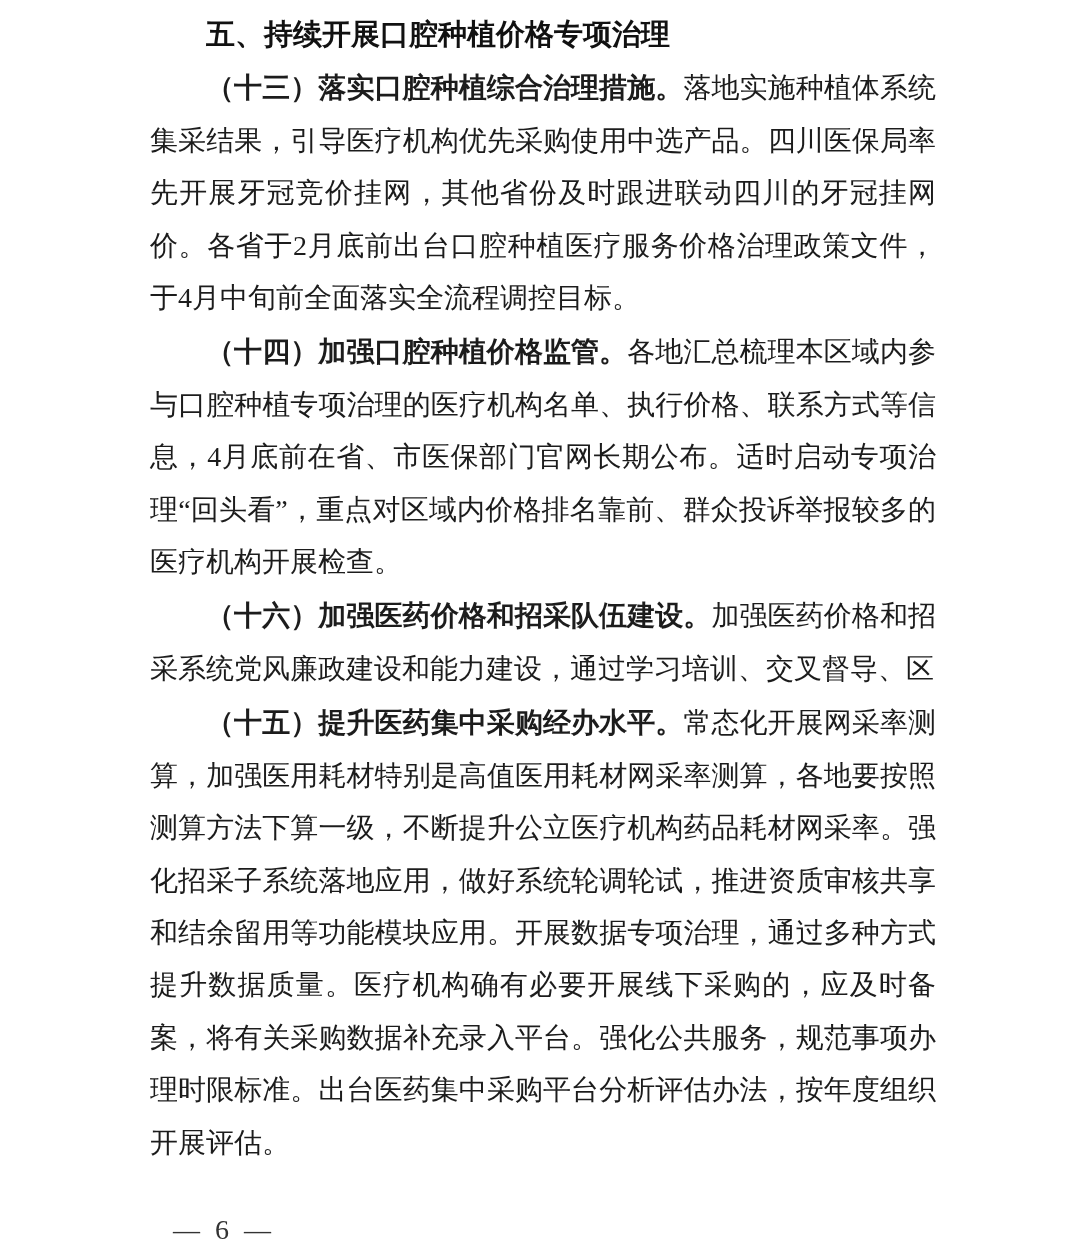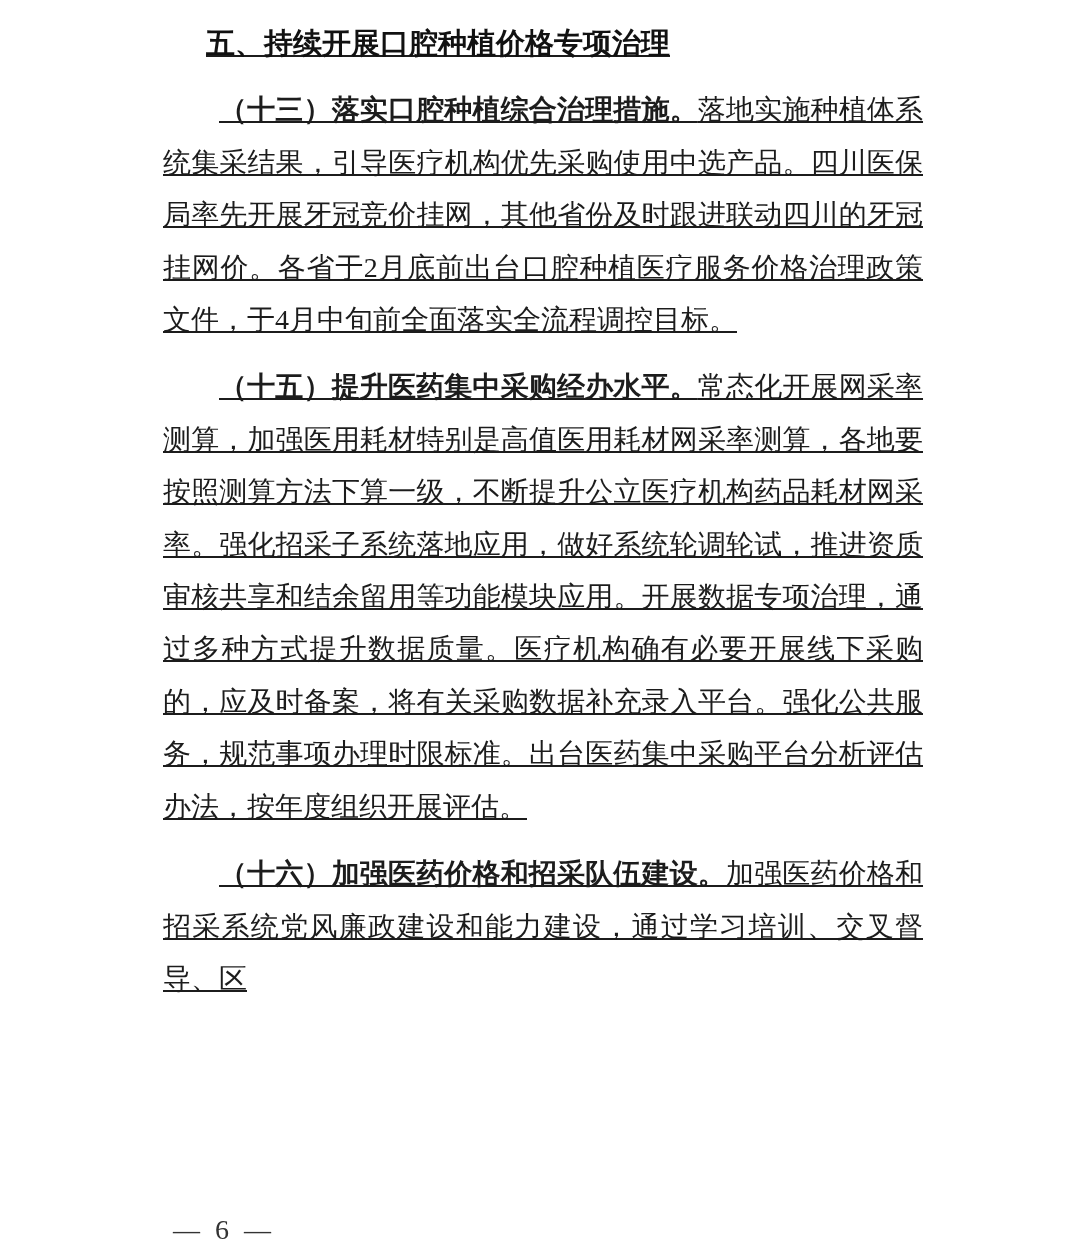--- a/index.html
+++ b/index.html
@@ -18,14 +18,13 @@
   .content {
     position: absolute;
     left: 148px;
-    top: 17px;
+    top: 8px;
     width: 790px;
     font-family: "Liberation Serif", serif;
     font-size: 28px;
     line-height: 52.4px;
     text-align: justify;
     color: #1c1c1c;
-    text-decoration: underline;
   }
   .sec-heading {
     margin: 0;

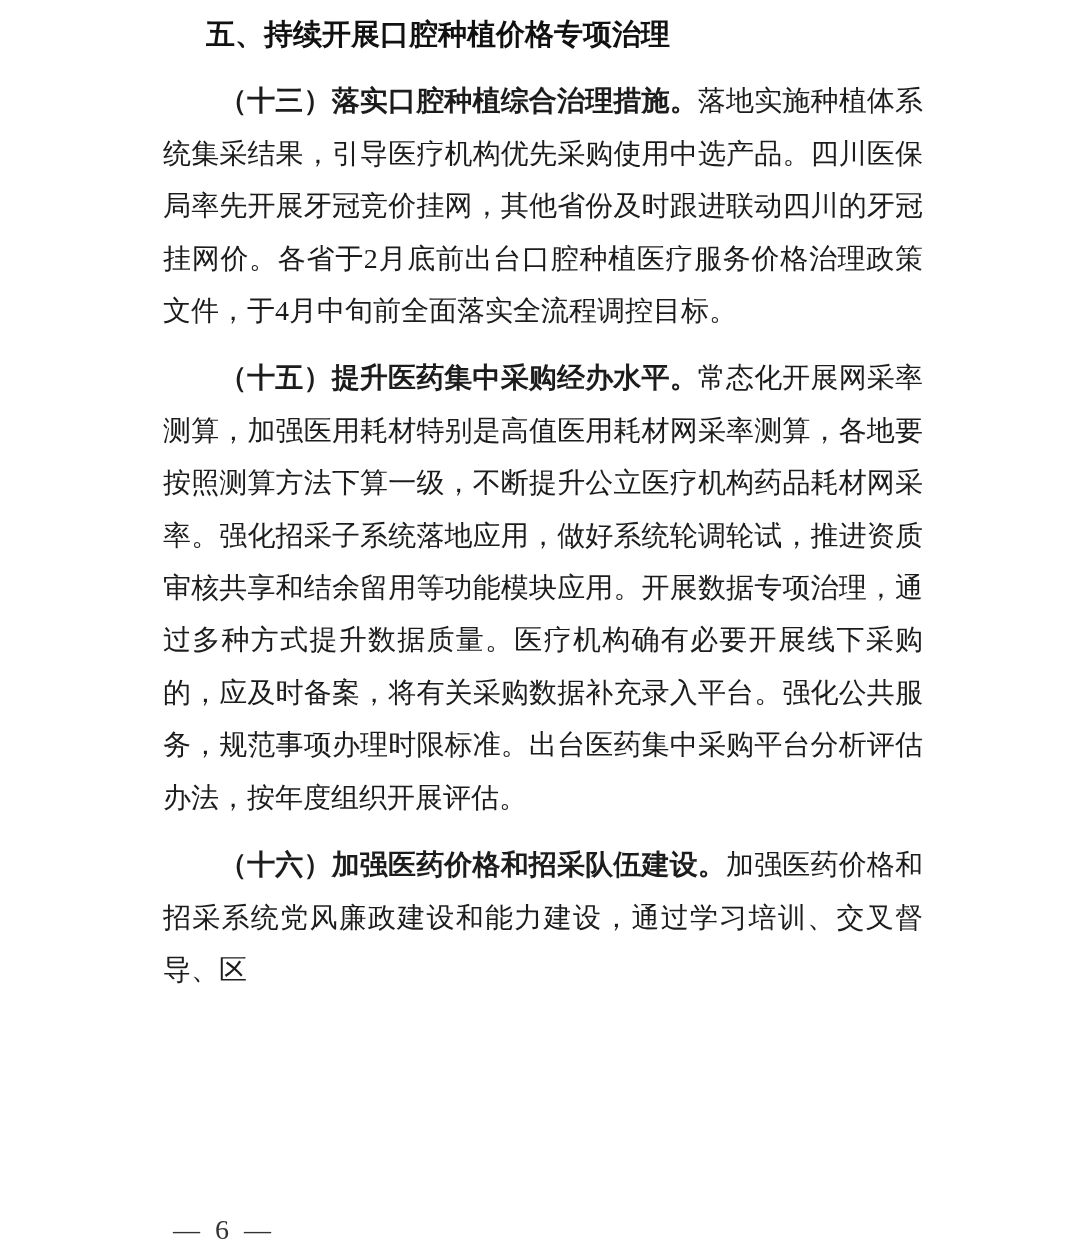--- a/index.html
+++ b/index.html
@@ -38,7 +38,7 @@
     color: #111111;
   }
   .para {
-    margin: 15px;
+    margin: 2px;
     padding: 0;
     text-indent: 2em;
   }

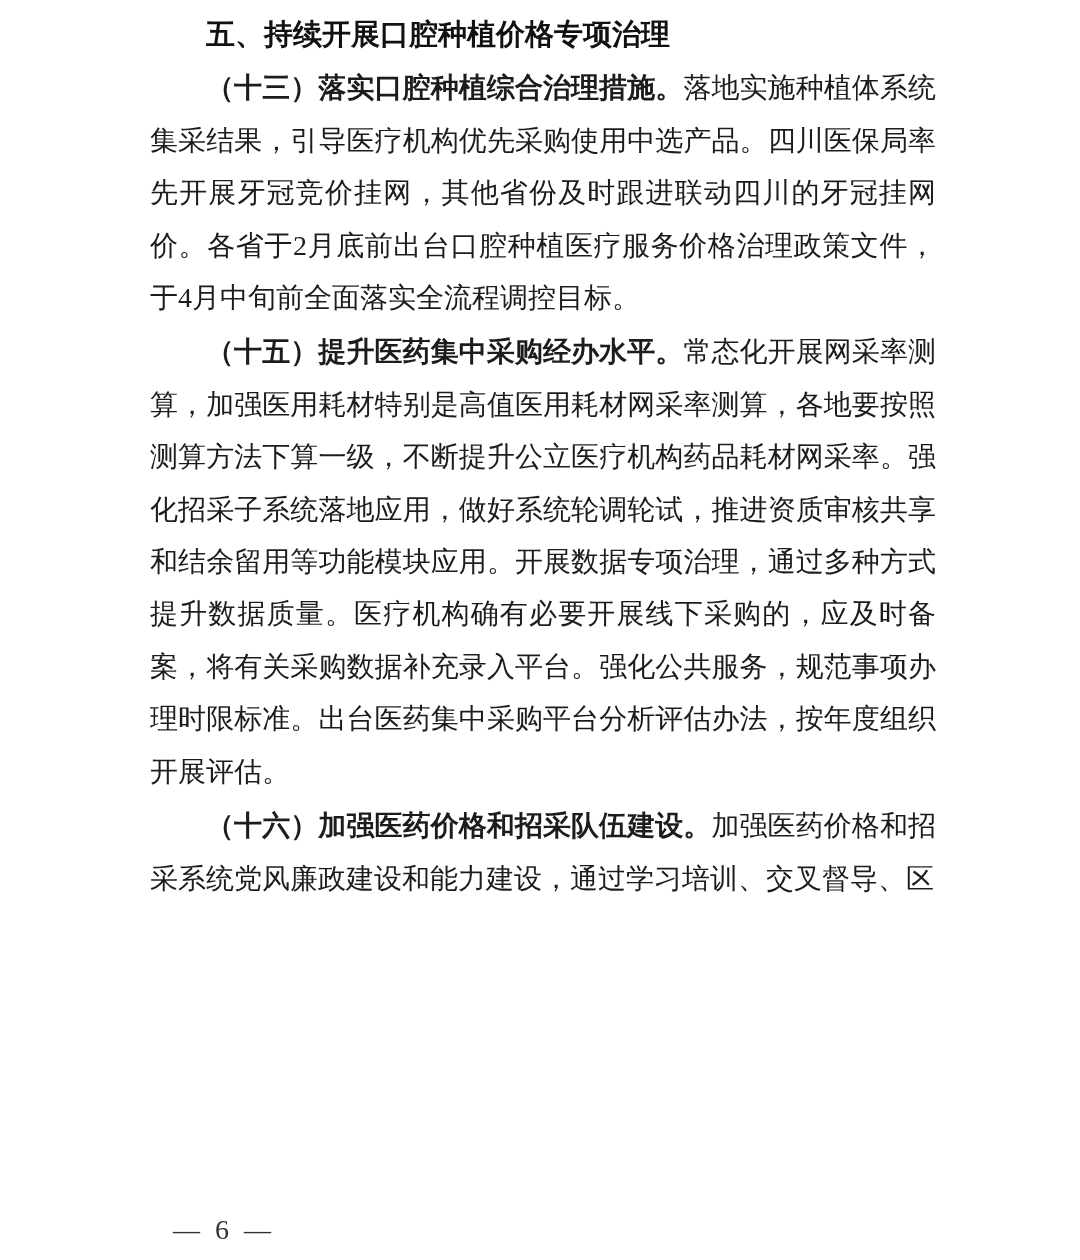--- a/index.html
+++ b/index.html
@@ -74,6 +74,7 @@
 
     <p class="para"><span class="lead">（十三）落实口腔种植综合治理措施。</span><span>落地实施种植体系统集采结果，引导医疗机构优先采购使用中选产品。四川医保局率先开展牙冠竞价挂网，其他省份及时跟进联动四川的牙冠挂网价。各省于2月底前出台口腔种植医疗服务价格治理政策文件，于4月中旬前全面落实全流程调控目标。</span></p>
 
+    <p class="para"><span class="lead">（十四）加强口腔种植价格监管。</span><span>各地汇总梳理本区域内参与口腔种植专项治理的医疗机构名单、执行价格、联系方式等信息，4月底前在省、市医保部门官网长期公布。适时启动专项治理“回头看”，重点对区域内价格排名靠前、群众投诉举报较多的医疗机构开展检查。</span></p>
 
 
     <p class="para"><span class="lead">（十五）提升医药集中采购经办水平。</span><span>常态化开展网采率测算，加强医用耗材特别是高值医用耗材网采率测算，各地要按照测算方法下算一级，不断提升公立医疗机构药品耗材网采率。强化招采子系统落地应用，做好系统轮调轮试，推进资质审核共享和结余留用等功能模块应用。开展数据专项治理，通过多种方式提升数据质量。医疗机构确有必要开展线下采购的，应及时备案，将有关采购数据补充录入平台。强化公共服务，规范事项办理时限标准。出台医药集中采购平台分析评估办法，按年度组织开展评估。</span></p>

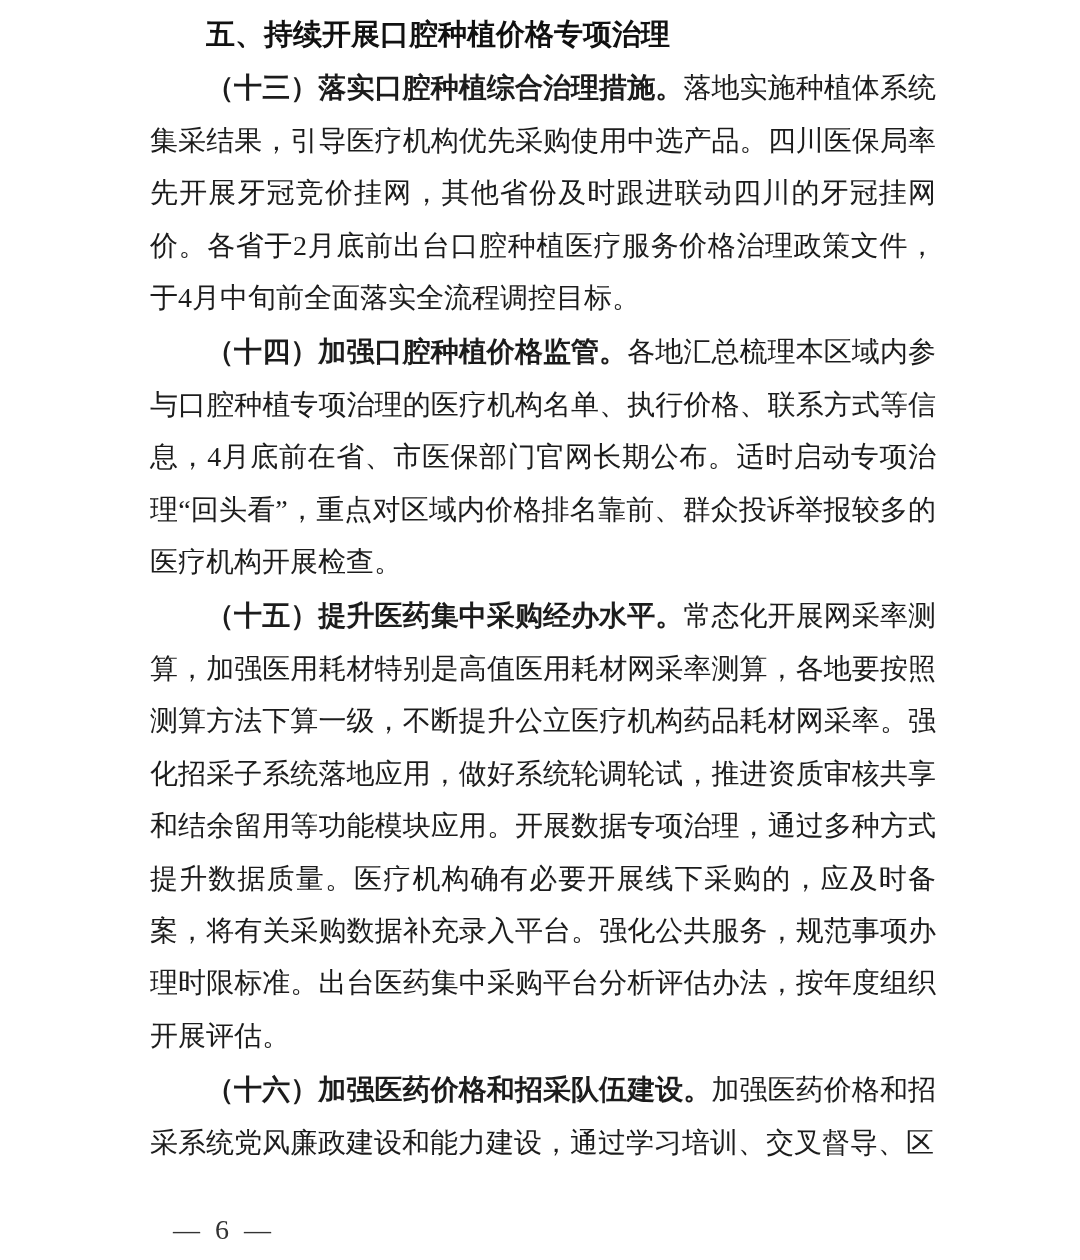--- a/index.html
+++ b/index.html
@@ -77,9 +77,9 @@
     <p class="para"><span class="lead">（十四）加强口腔种植价格监管。</span><span>各地汇总梳理本区域内参与口腔种植专项治理的医疗机构名单、执行价格、联系方式等信息，4月底前在省、市医保部门官网长期公布。适时启动专项治理“回头看”，重点对区域内价格排名靠前、群众投诉举报较多的医疗机构开展检查。</span></p>
 
 
+    <p class="para"><span class="lead">（十六）加强医药价格和招采队伍建设。</span><span>加强医药价格和招采系统党风廉政建设和能力建设，通过学习培训、交叉督导、区</span></p>
+
     <p class="para"><span class="lead">（十五）提升医药集中采购经办水平。</span><span>常态化开展网采率测算，加强医用耗材特别是高值医用耗材网采率测算，各地要按照测算方法下算一级，不断提升公立医疗机构药品耗材网采率。强化招采子系统落地应用，做好系统轮调轮试，推进资质审核共享和结余留用等功能模块应用。开展数据专项治理，通过多种方式提升数据质量。医疗机构确有必要开展线下采购的，应及时备案，将有关采购数据补充录入平台。强化公共服务，规范事项办理时限标准。出台医药集中采购平台分析评估办法，按年度组织开展评估。</span></p>
-
-    <p class="para"><span class="lead">（十六）加强医药价格和招采队伍建设。</span><span>加强医药价格和招采系统党风廉政建设和能力建设，通过学习培训、交叉督导、区</span></p>
 
   </div>
 

